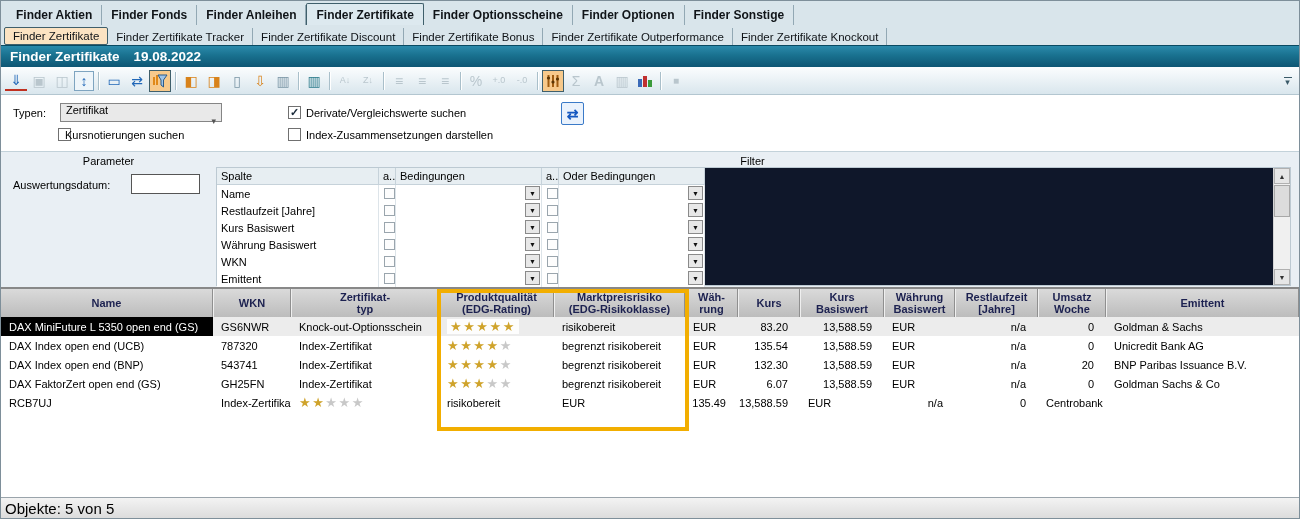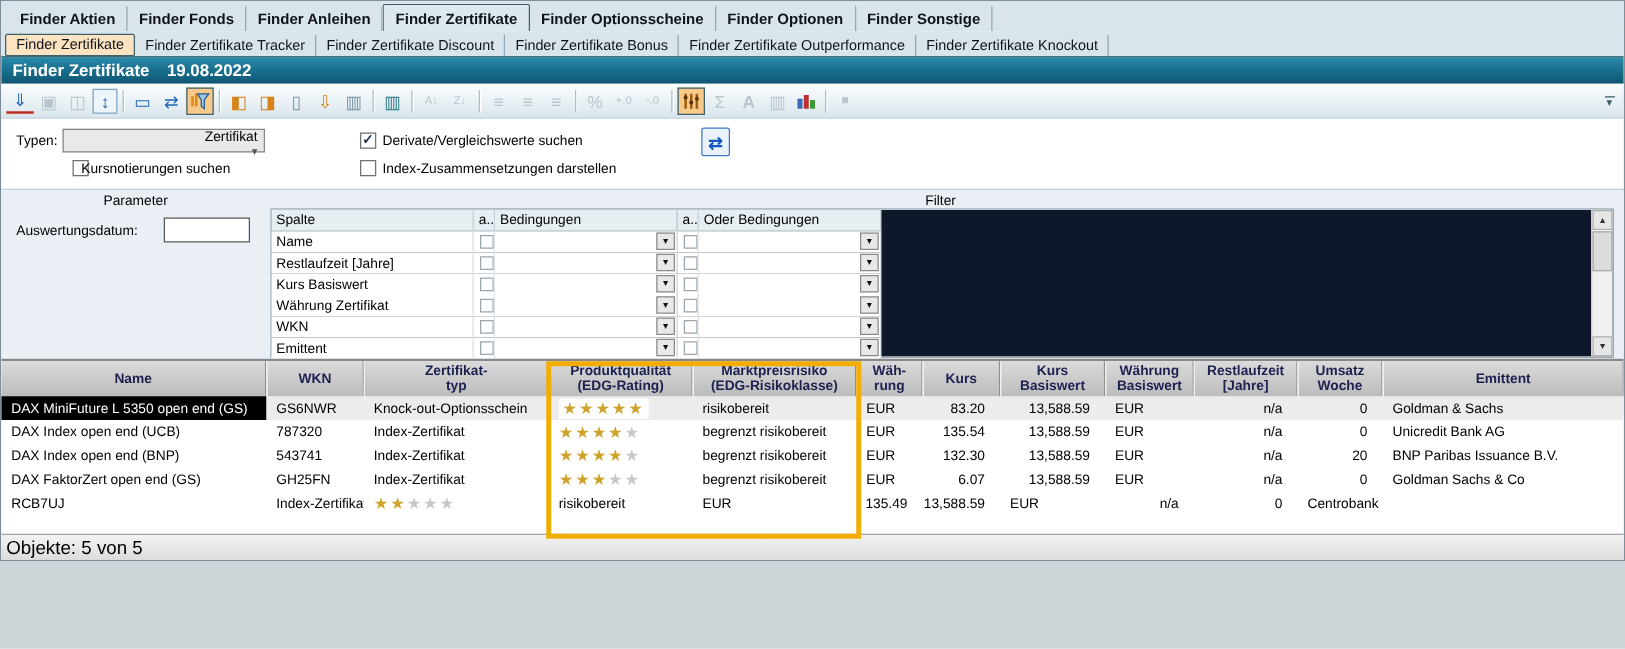--- a/index.html
+++ b/index.html
@@ -4,7 +4,7 @@
 <style>
   html,body{margin:0;padding:0;background:#cfd6da;font-family:"Liberation Sans",sans-serif;}
   *{box-sizing:border-box;}
-  .window{position:relative;width:1300px;height:449px;background:#fff;border:1px solid #7e8f9a;overflow:hidden;}
+  .window{position:relative;width:1300px;height:519px;background:#fff;border:1px solid #7e8f9a;overflow:hidden;}
 
   
   .tabrow{position:absolute;left:0;right:0;display:flex;align-items:flex-end;background:#d9e5eb;}

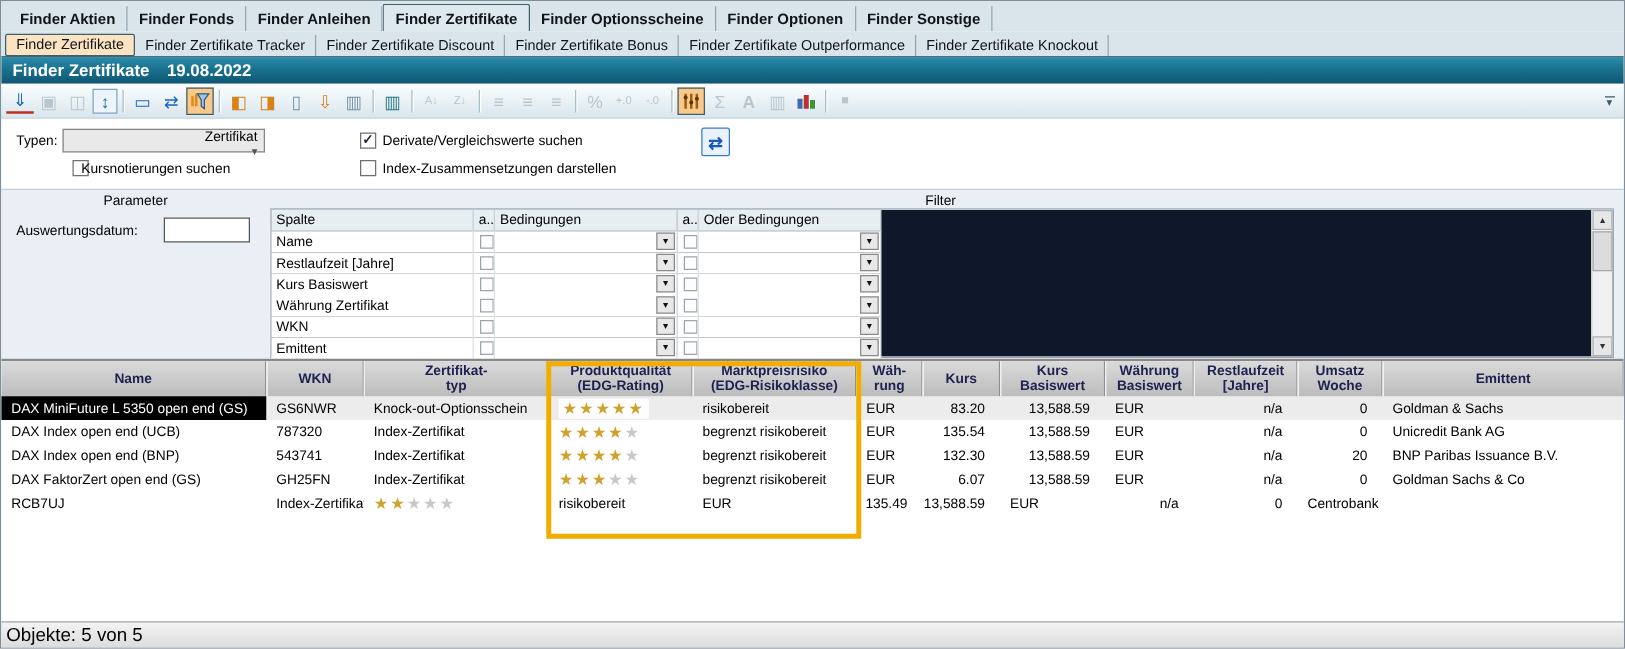--- a/index.html
+++ b/index.html
@@ -41,7 +41,7 @@
   
   .formarea{position:absolute;top:94px;left:0;right:0;height:56px;background:#fff;font-size:11px;color:#000;}
   .f-label{position:absolute;white-space:nowrap;}
-  .select{position:absolute;left:49px;top:8px;width:162px;height:19px;background:#e9e9e9;border:1px solid #858585;display:flex;align-items:flex-end;padding:0 5px;font-size:11px;flex-direction:column;}
+  .select{position:absolute;left:59px;top:8px;width:162px;height:19px;background:#e9e9e9;border:1px solid #858585;display:flex;align-items:flex-start;padding:0 5px;font-size:11px;flex-direction:column;}
   .select .chev{margin-left:auto;color:#555;font-size:9px;}
   .cb{position:absolute;width:13px;height:13px;border:1px solid #707070;background:#fff;display:flex;align-items:center;justify-content:center;font-size:11px;font-weight:bold;color:#1a2a3a;line-height:1;}
   .refreshbtn{position:absolute;left:560px;top:7px;width:23px;height:23px;border:1px solid #3a7ac8;background:#eaf2fc;display:flex;align-items:center;justify-content:center;color:#1558c0;font-weight:bold;font-size:14px;border-radius:2px;}

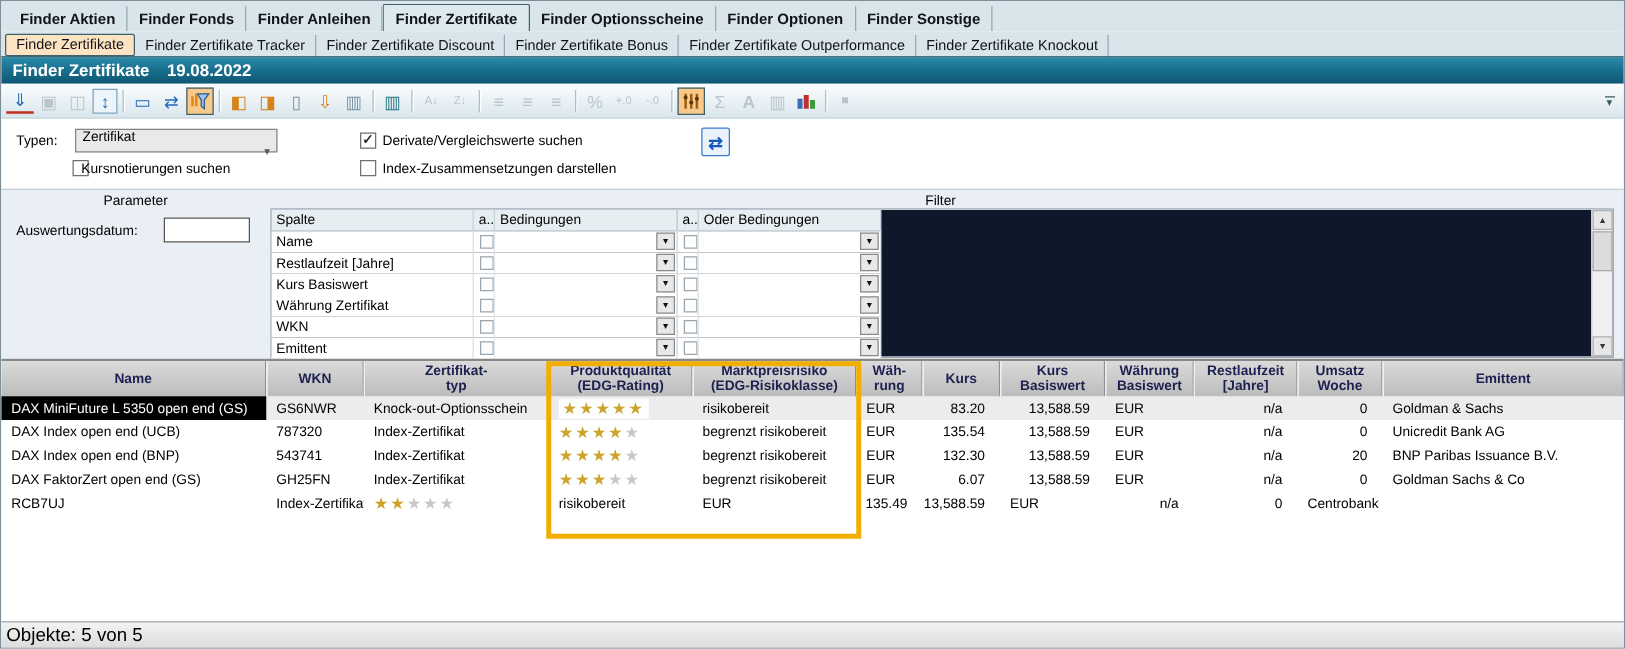--- a/index.html
+++ b/index.html
@@ -245,7 +245,7 @@
           <div class="fg-c">
             <div class="dropbtn">▼</div>
           </div>
-          <div class="fg-c">Währung Zertifikat</div>
+          <div class="fg-c">Währung Basiswert</div>
           <div class="fg-c">
             <div class="fcb"></div>
           </div>

